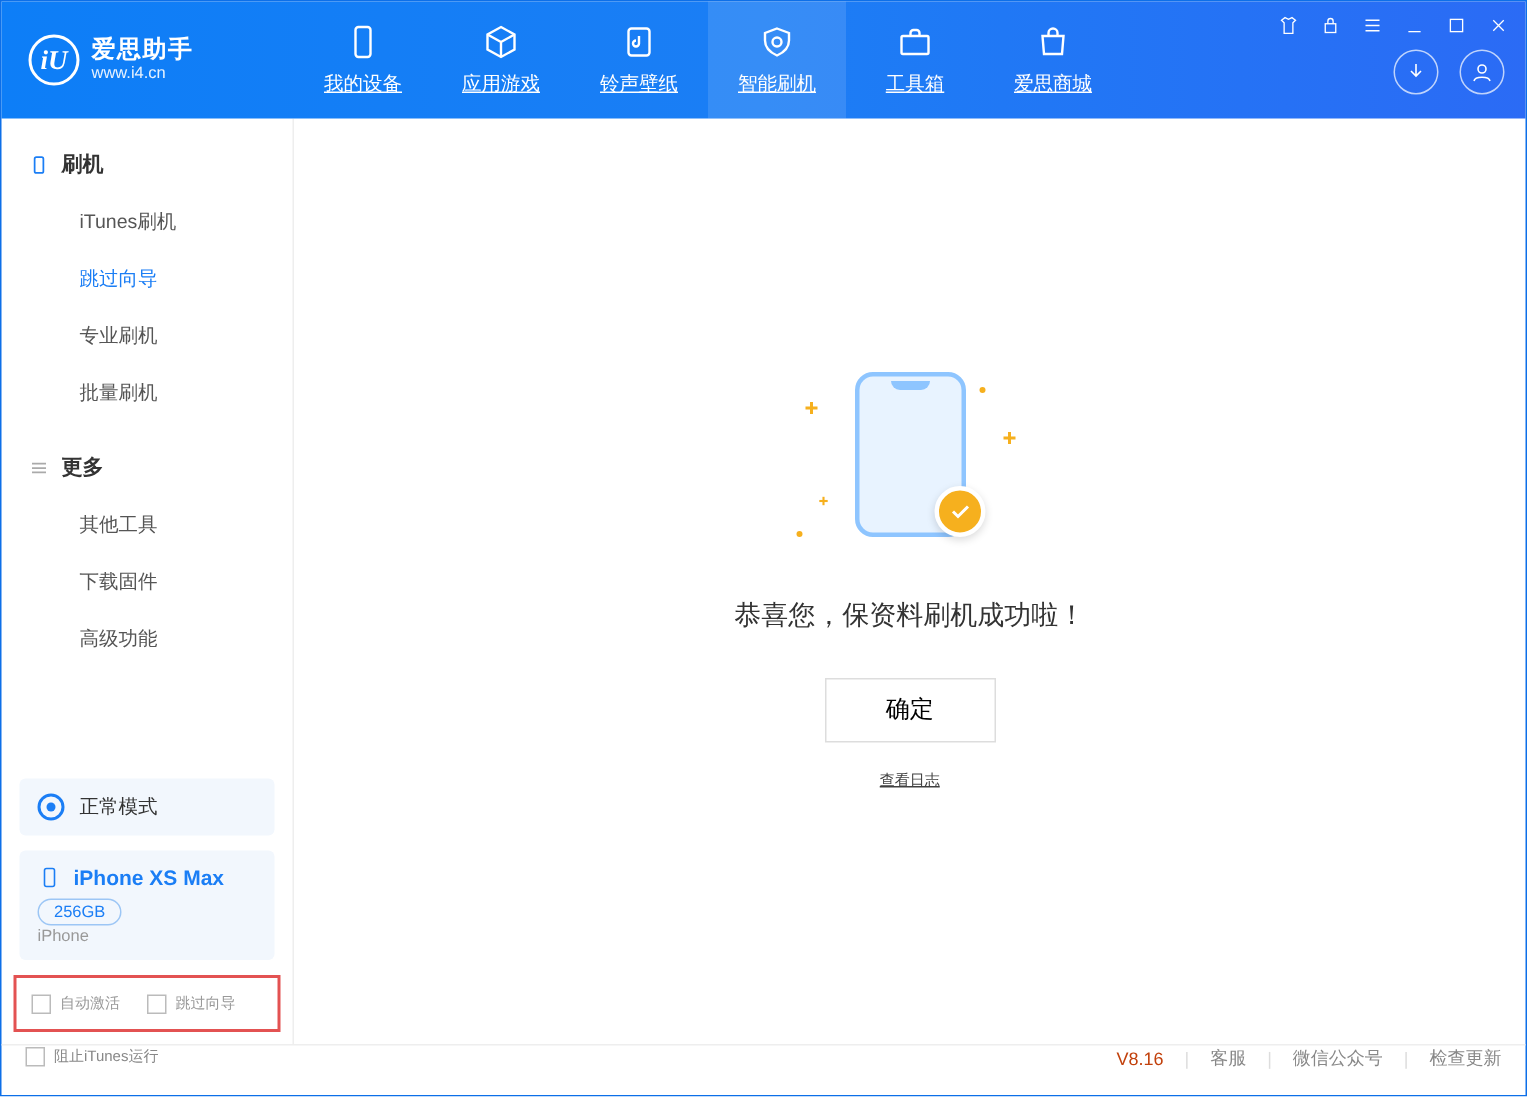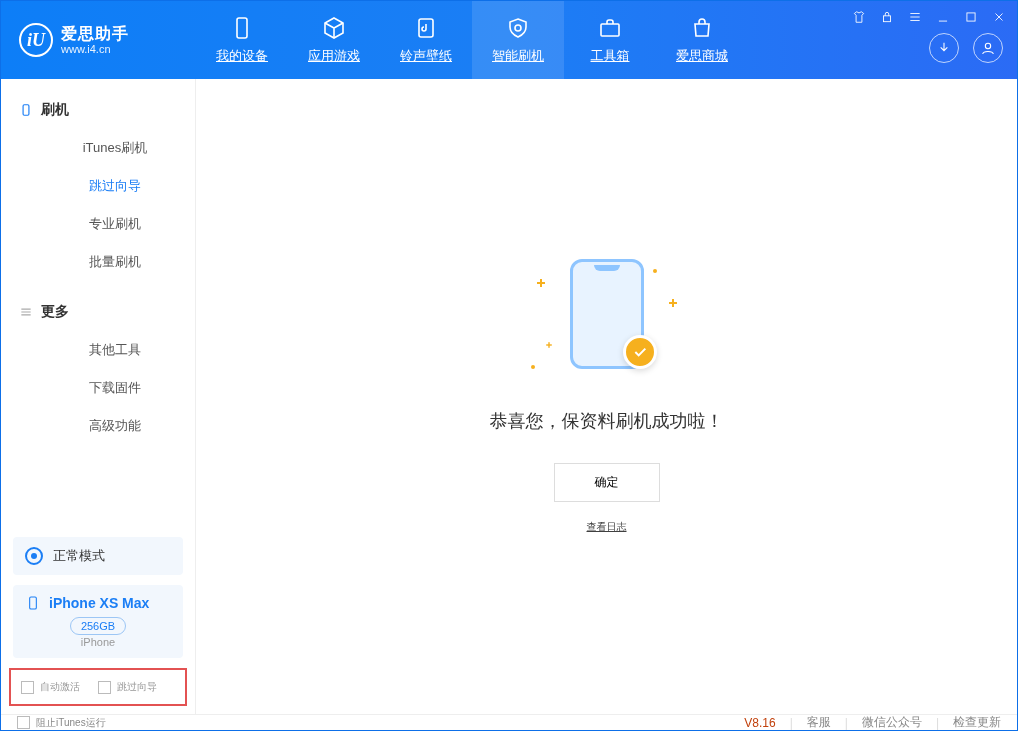--- a/index.html
+++ b/index.html
@@ -30,7 +30,7 @@
 
 
 .body { flex:1; display:flex; overflow:hidden; }
-.sidebar { width:195px; border-right:1px solid #eee; display:flex; flex-direction:column;text-align:center; }
+.sidebar { width:195px; border-right:1px solid #eee; display:flex; flex-direction:column; }
 .nav { flex:1; padding-top:12px; overflow:auto; }
 .nav-group-title { display:flex; align-items:center; gap:8px; padding:10px 18px; font-size:14px; font-weight:600; color:#333; }
 .nav-group-title svg { width:14px; height:14px; }

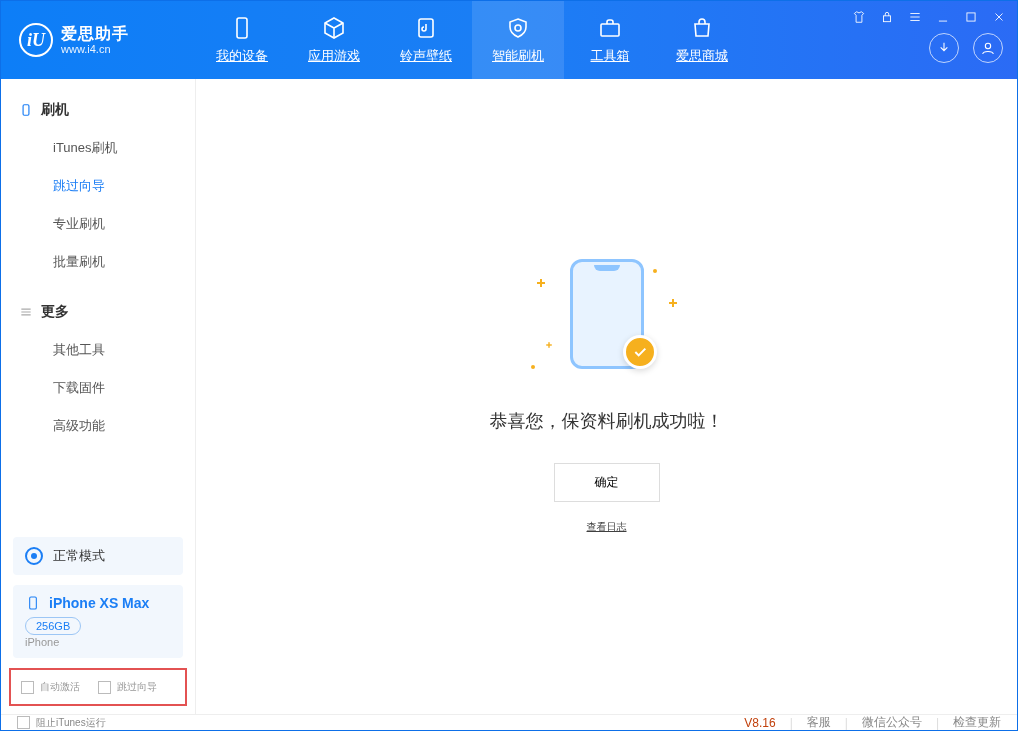--- a/index.html
+++ b/index.html
@@ -67,7 +67,7 @@
 .d1{top:10px;right:30px;} .d2{bottom:10px;left:4px;}
 
 .msg { font-size:18px; color:#333; margin-bottom:30px; }
-.btn-ok { border:1px solid #ddd; background:#fff; padding:10px 40px; font-size:12px; cursor:pointer; margin-bottom:18px; }
+.btn-ok { border:1px solid #ddd; background:#fff; padding:10px 40px; font-size:16px; cursor:pointer; margin-bottom:18px; }
 .link { color:#404040; font-size:10px; text-decoration:underline; cursor:pointer; }
 
 

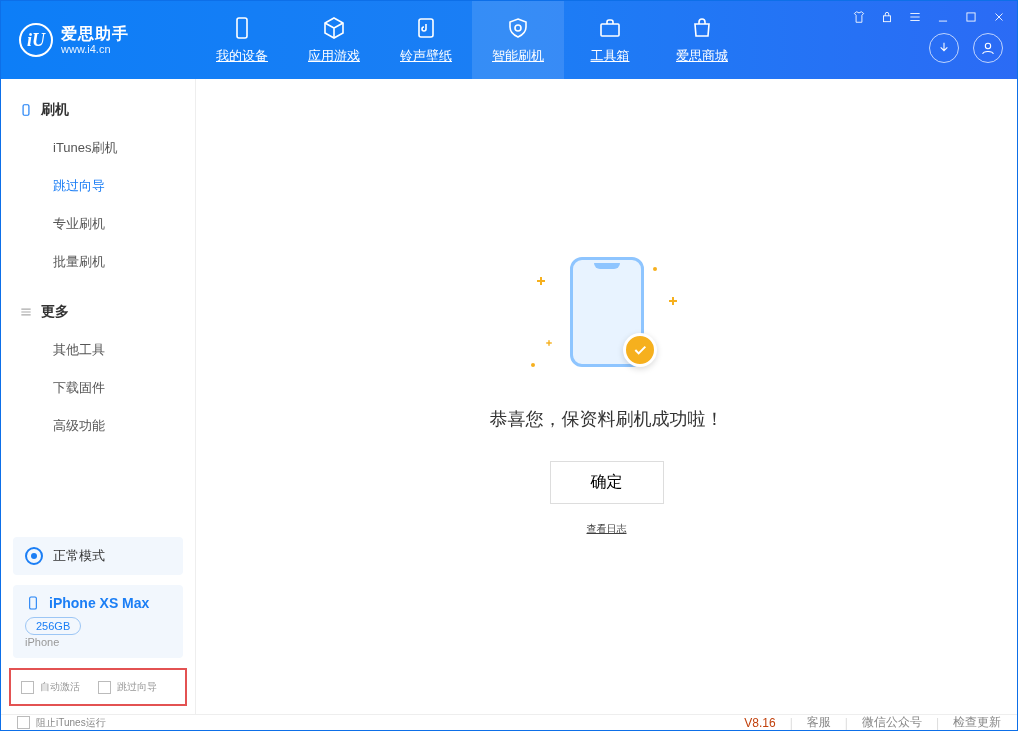--- a/index.html
+++ b/index.html
@@ -71,7 +71,7 @@
 .link { color:#404040; font-size:10px; text-decoration:underline; cursor:pointer; }
 
 
-.footer { height:16px; border-top:1px solid #eee; display:flex; align-items:center; padding:0 16px; font-size:12px; color:#888; }
+.footer { height:34px; border-top:1px solid #eee; display:flex; align-items:flex-start; padding:0 16px; font-size:12px; color:#888; }
 .footer .chk { color:#888; }
 .footer-right { margin-left:auto; display:flex; align-items:center; gap:14px; }
 .footer-right .sep { color:#ddd; }

